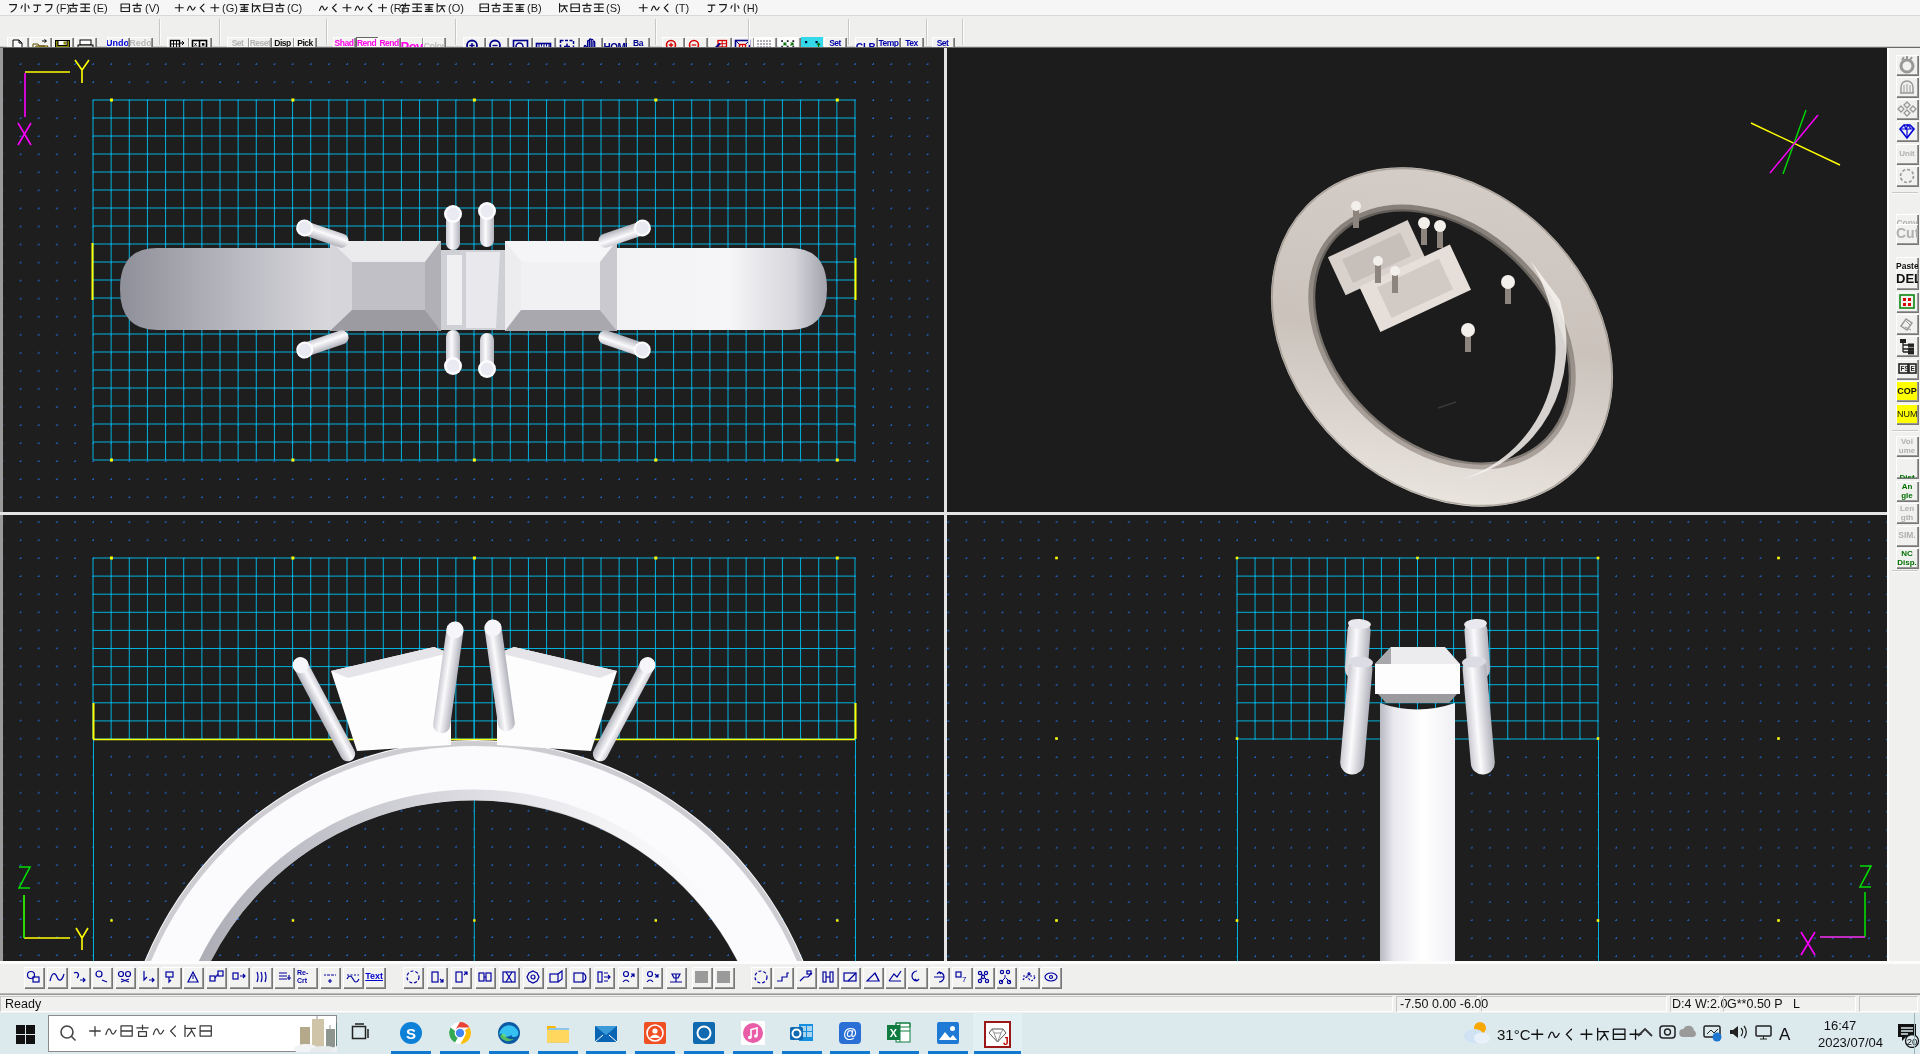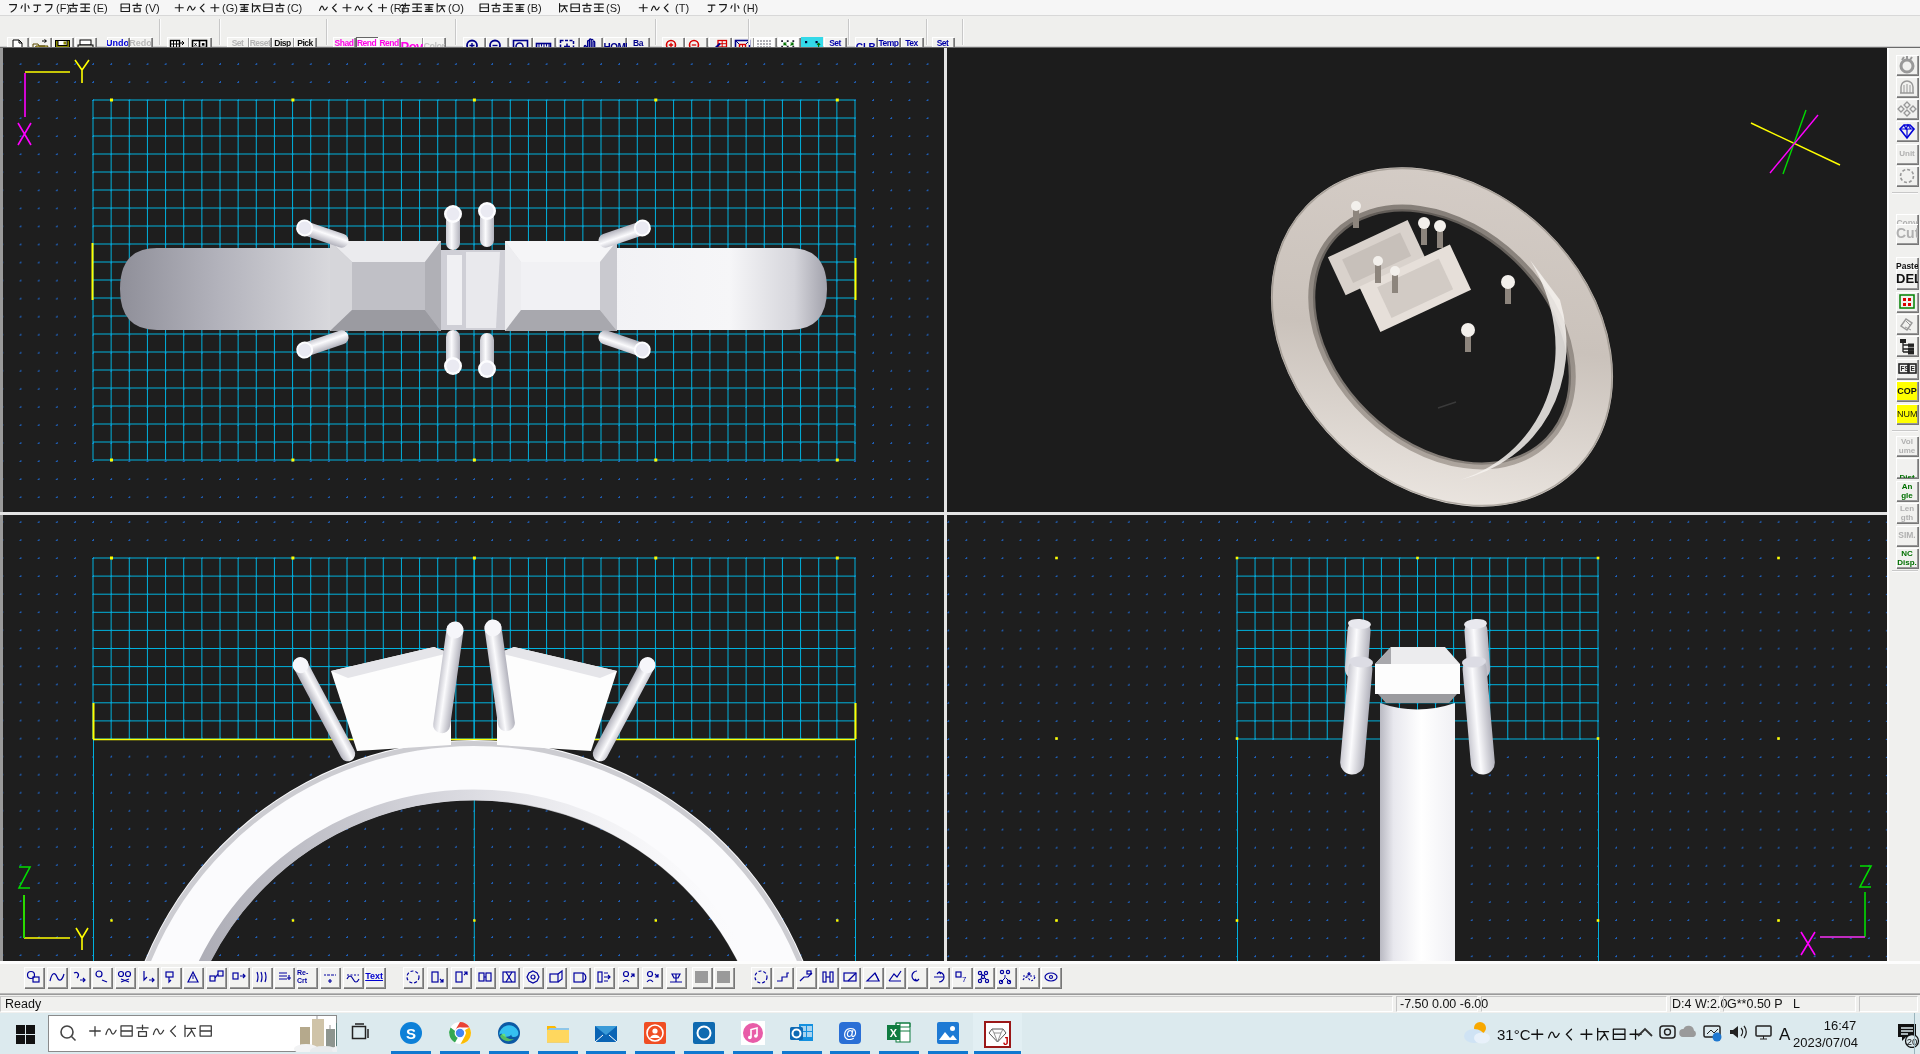--- a/index.html
+++ b/index.html
@@ -1047,7 +1047,7 @@
     <text x="1779" y="1040" font-size="17" fill="#111" font-family="Liberation Sans">A</text>
   </svg>
 <div class="abs" style="left:1810px;top:1018px;width:60px;text-align:center;font-size:13px;color:#111">16:47</div>
-<div class="abs" style="left:1793px;top:1035px;width:90px;text-align:left;font-size:13px;color:#111">2023/07/04</div>
+<div class="abs" style="left:1793px;top:1035px;width:90px;text-align:right;font-size:13px;color:#111">2023/07/04</div>
 <svg class="abs" style="left:1896px;top:1022px" width="24" height="26" viewBox="0 0 24 26">
 <path d="M2,2 h18 v13 h-10 l-4,4 v-4 h-4 z" fill="#111"></path>
     <path d="M5,6 h12 M5,9 h12 M5,12 h7" stroke="#dceaee" stroke-width="1.4"></path>

